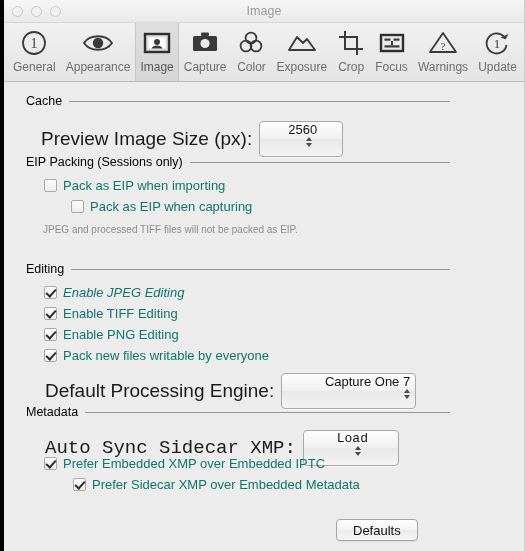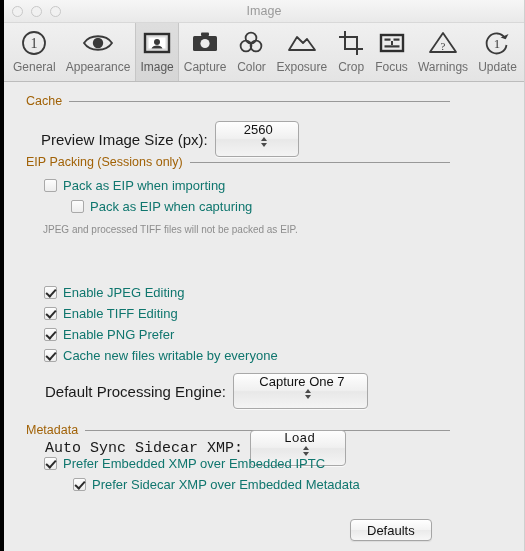--- a/index.html
+++ b/index.html
@@ -117,7 +117,7 @@
   }
   .section-head .sec-label {
     font-size: 12.5px;
-    color: #a16207;
+    color: #000000;
     padding-right: 7px;
     white-space: nowrap;
   }

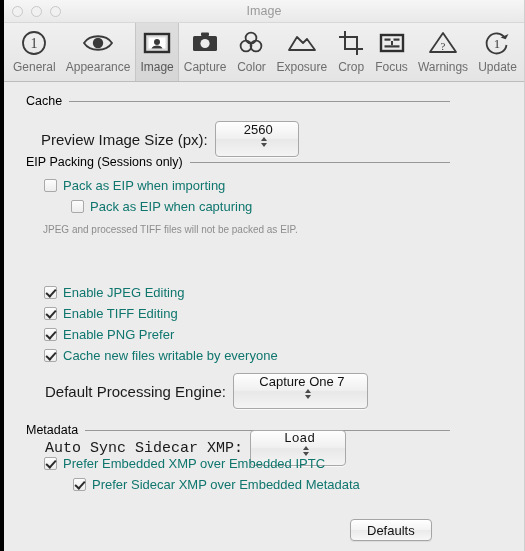--- a/index.html
+++ b/index.html
@@ -133,7 +133,7 @@
     align-items: center;
   }
   .lbl {
-    font-size: 15px;
+    font-size: 19px;
     color: #1a1a1a;
     white-space: nowrap;
   }

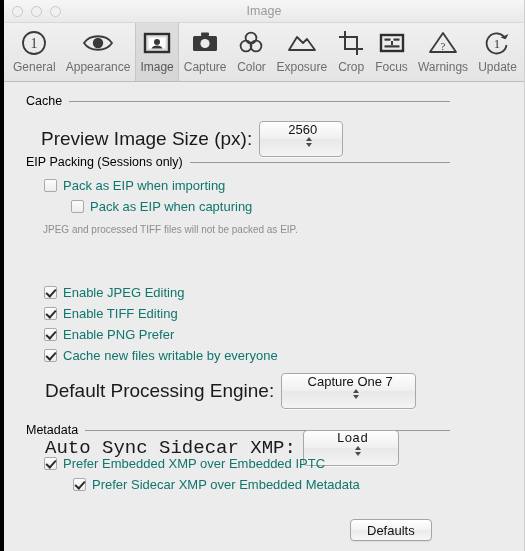--- a/index.html
+++ b/index.html
@@ -390,6 +390,10 @@
       <div class="note">JPEG and processed TIFF files will not be packed as EIP.</div>
     </div>
 
+    <div class="section-head" style="top:180px;">
+      <div class="sec-label">Editing</div>
+      <div class="rule"></div>
+    </div>
 
     <div class="row cb-row" style="top:203px; left:40px;">
       <span class="checkbox checked"></span>

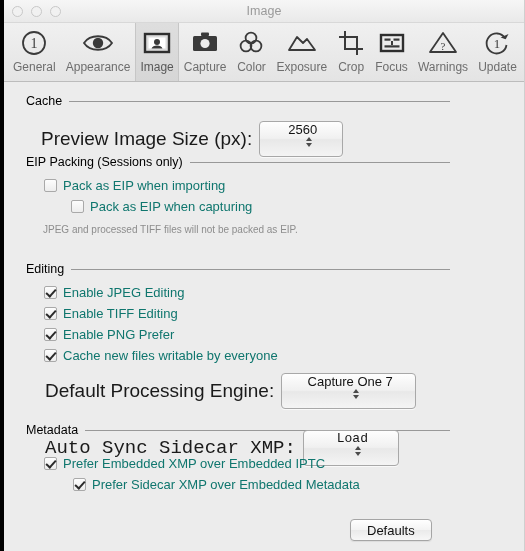--- a/index.html
+++ b/index.html
@@ -395,7 +395,7 @@
       <div class="rule"></div>
     </div>
 
-    <div class="row cb-row" style="top:203px; left:40px;">
+    <div class="row cb-row" style="top:203px; left:40px;font-style:italic;">
       <span class="checkbox checked"></span>
       <span class="cb-label">Enable JPEG Editing</span>
     </div>

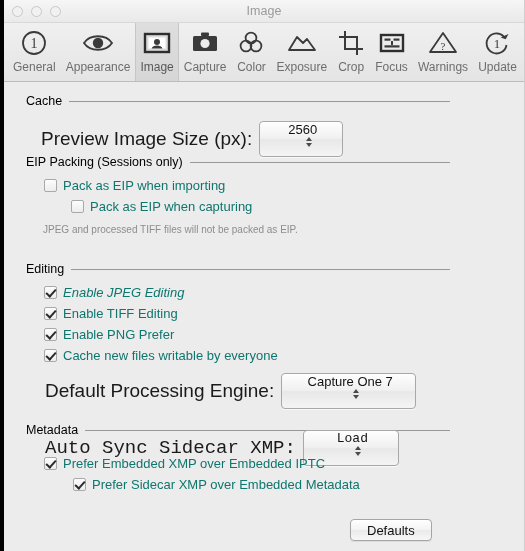--- a/index.html
+++ b/index.html
@@ -407,7 +407,7 @@
 
     <div class="row cb-row" style="top:245px; left:40px;">
       <span class="checkbox checked"></span>
-      <span class="cb-label">Enable PNG Prefer</span>
+      <span class="cb-label">Enable PNG Editing</span>
     </div>
 
     <div class="row cb-row" style="top:266px; left:40px;">

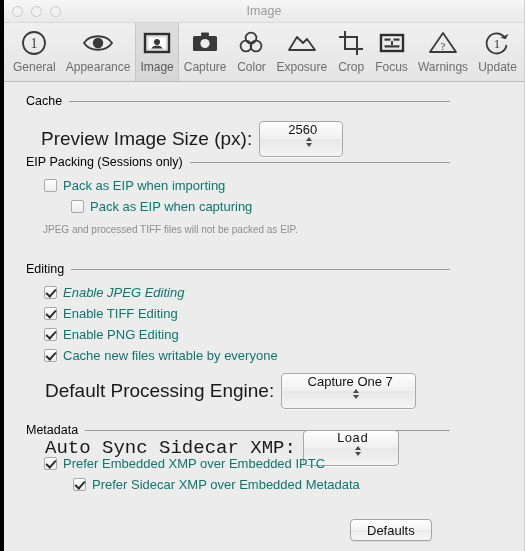--- a/index.html
+++ b/index.html
@@ -412,7 +412,7 @@
 
     <div class="row cb-row" style="top:266px; left:40px;">
       <span class="checkbox checked"></span>
-      <span class="cb-label">Cache new files writable by everyone</span>
+      <span class="cb-label">Pack new files writable by everyone</span>
     </div>
 
     <div class="row" style="top:291px; left:41px;">

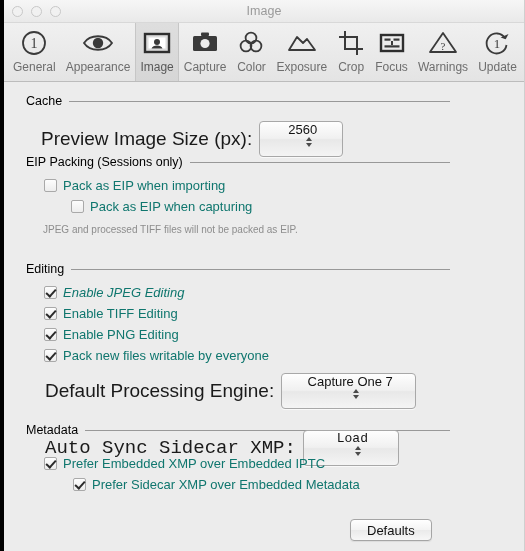--- a/index.html
+++ b/index.html
@@ -417,7 +417,7 @@
 
     <div class="row" style="top:291px; left:41px;">
       <div class="lbl">Default Processing Engine:</div>
-      <div class="popup" style="width:135px; margin-left:7px;">
+      <div class="popup" style="width:135px; margin-left:7px;align-items:flex-end;">
         <span class="val">Capture One 7</span>
         <span class="arrows">
           <span class="arrow-up"></span>

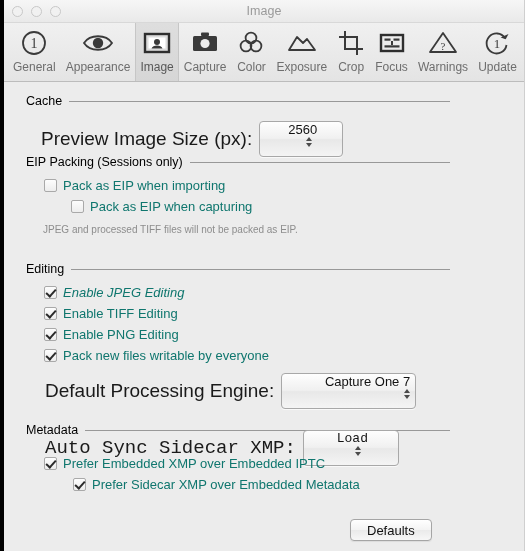--- a/index.html
+++ b/index.html
@@ -426,7 +426,7 @@
       </div>
     </div>
 
-    <div class="section-head" style="top:341px;">
+    <div class="section-head" style="top:323px;">
       <div class="sec-label">Metadata</div>
       <div class="rule"></div>
     </div>

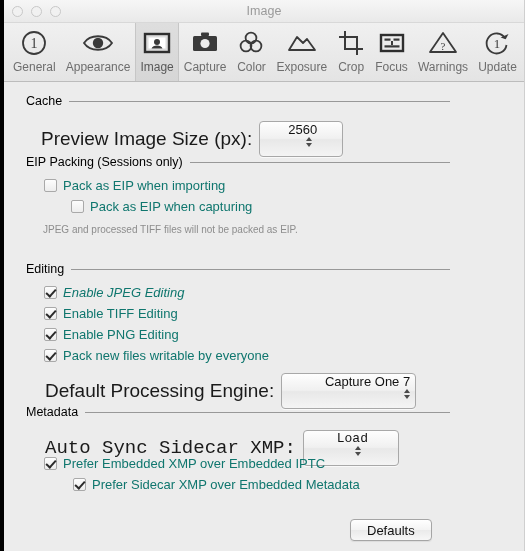--- a/index.html
+++ b/index.html
@@ -452,7 +452,7 @@
       <span class="cb-label">Prefer Sidecar XMP over Embedded Metadata</span>
     </div>
 
-    <div class="btn" style="top:437px; left:346px;">
+    <div class="btn" style="top:437px; left:332px;">
       <span>Defaults</span>
     </div>
 

